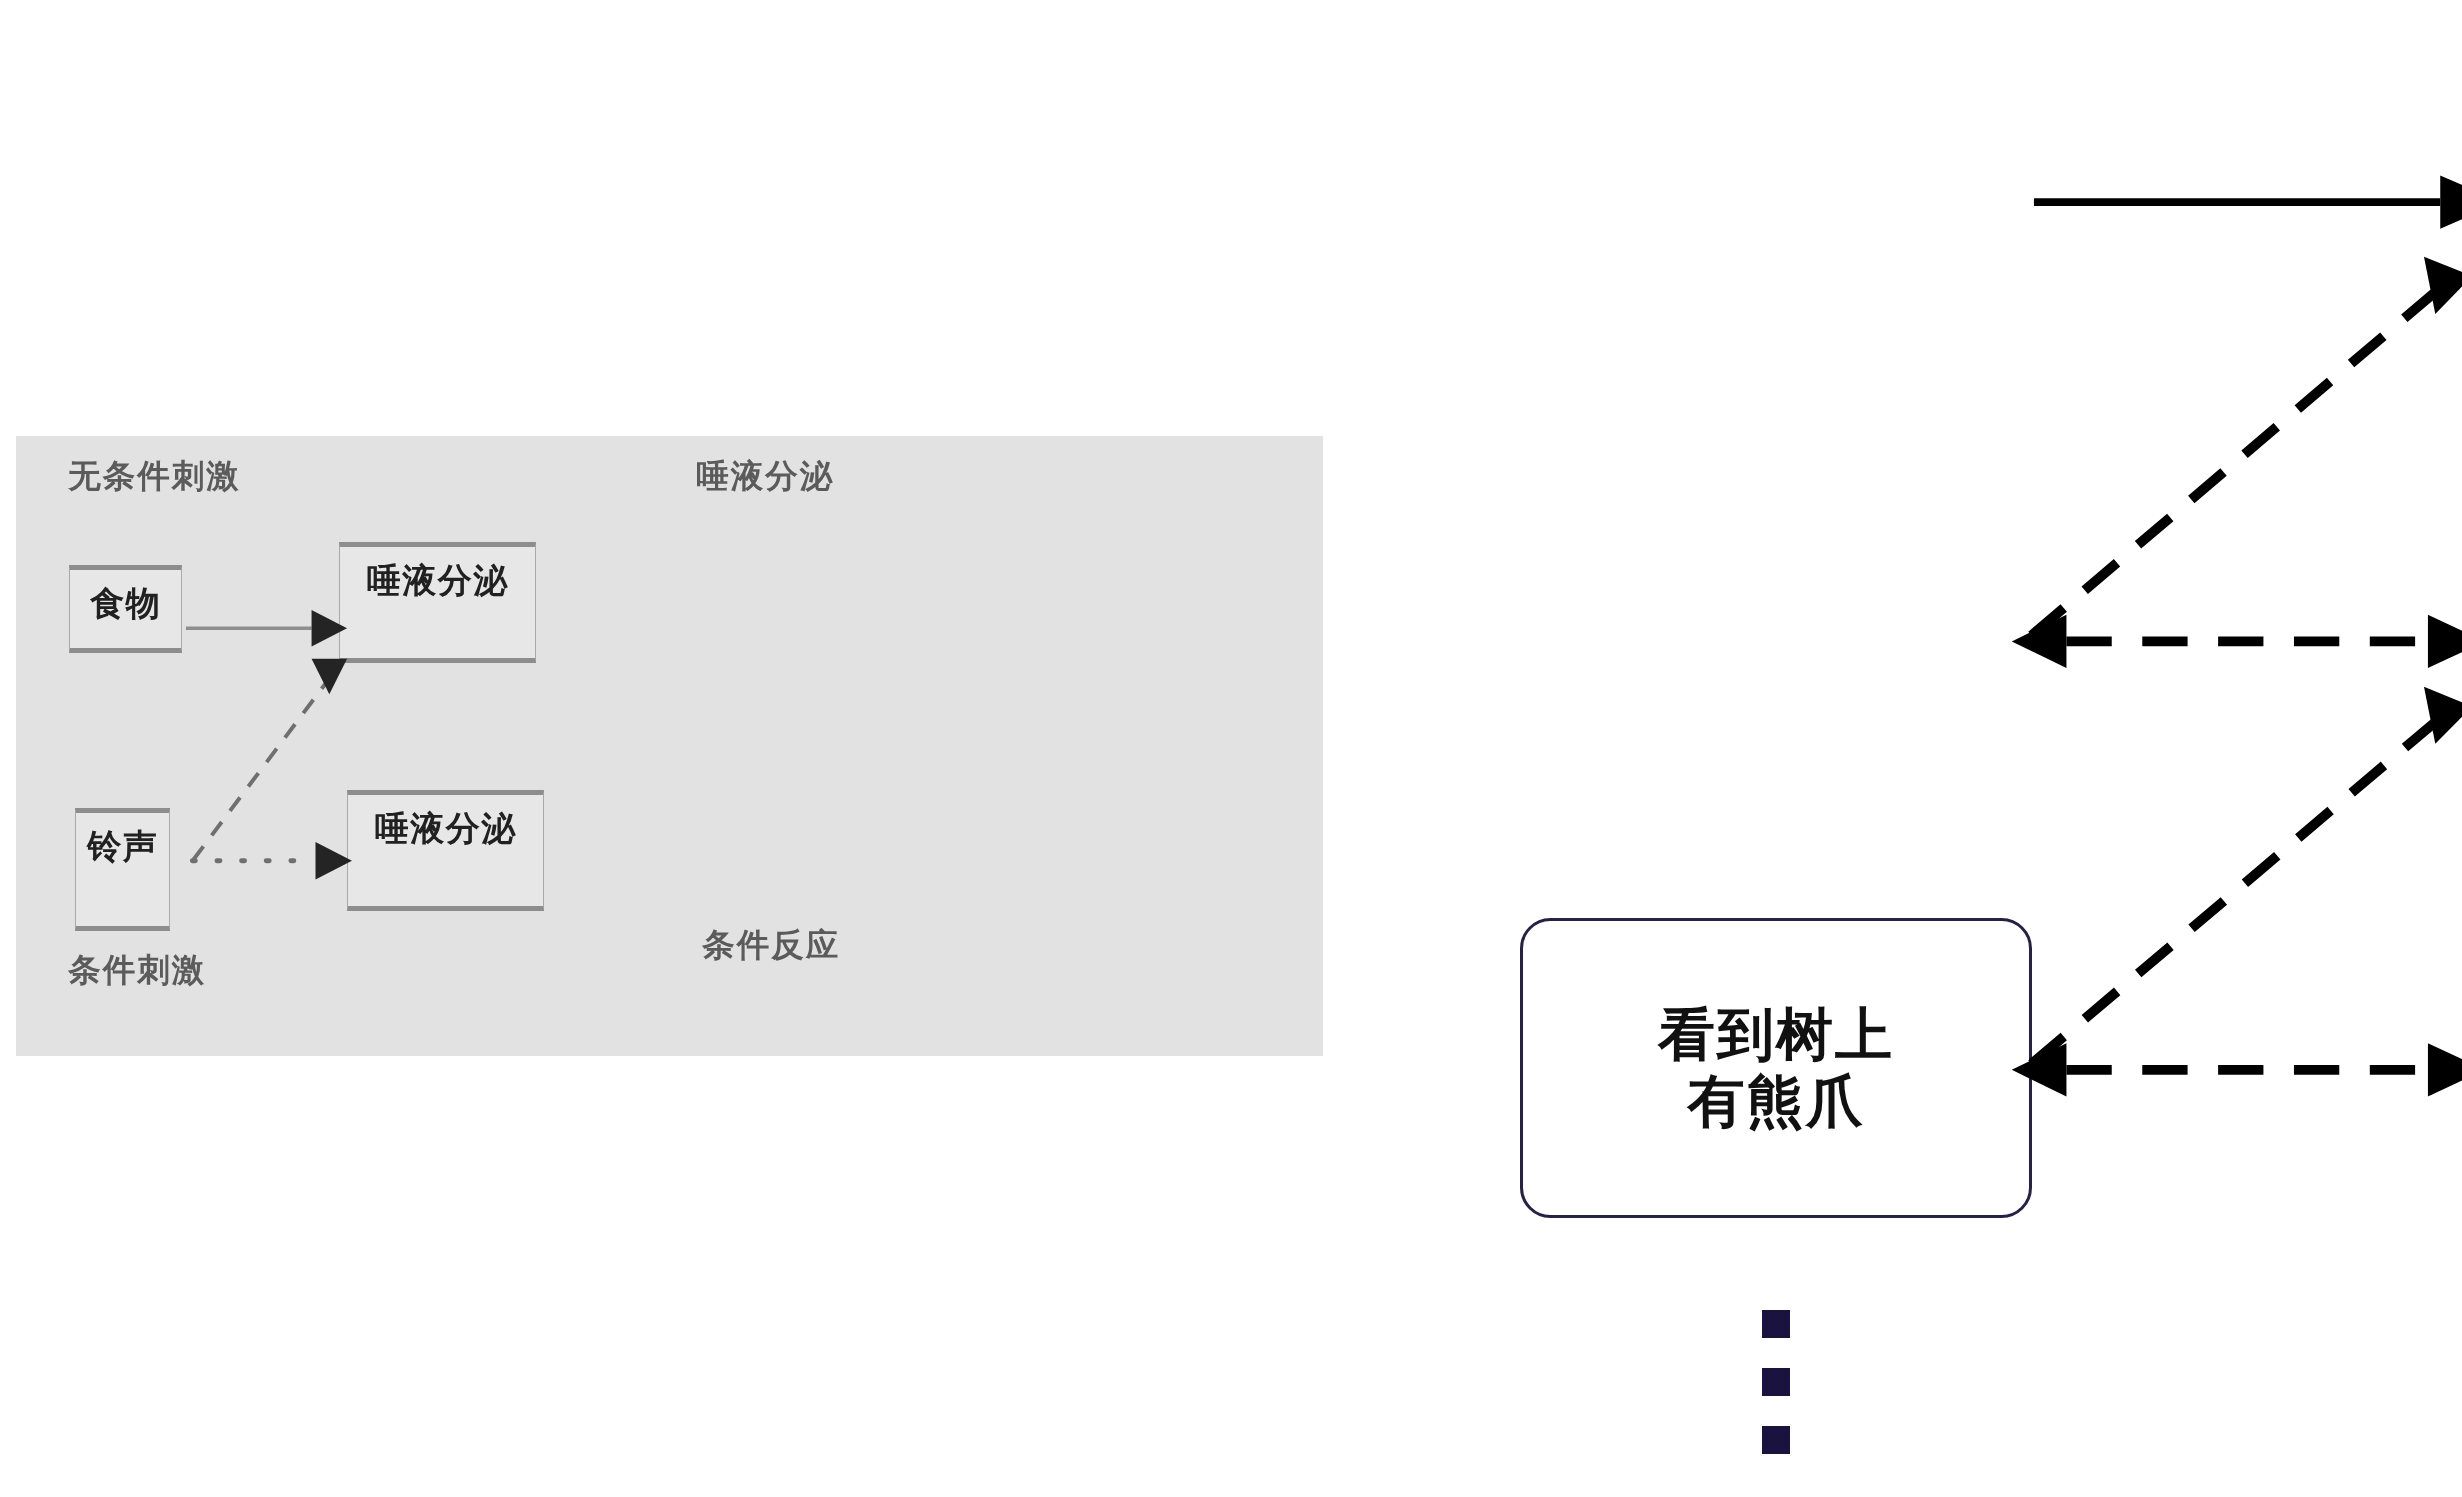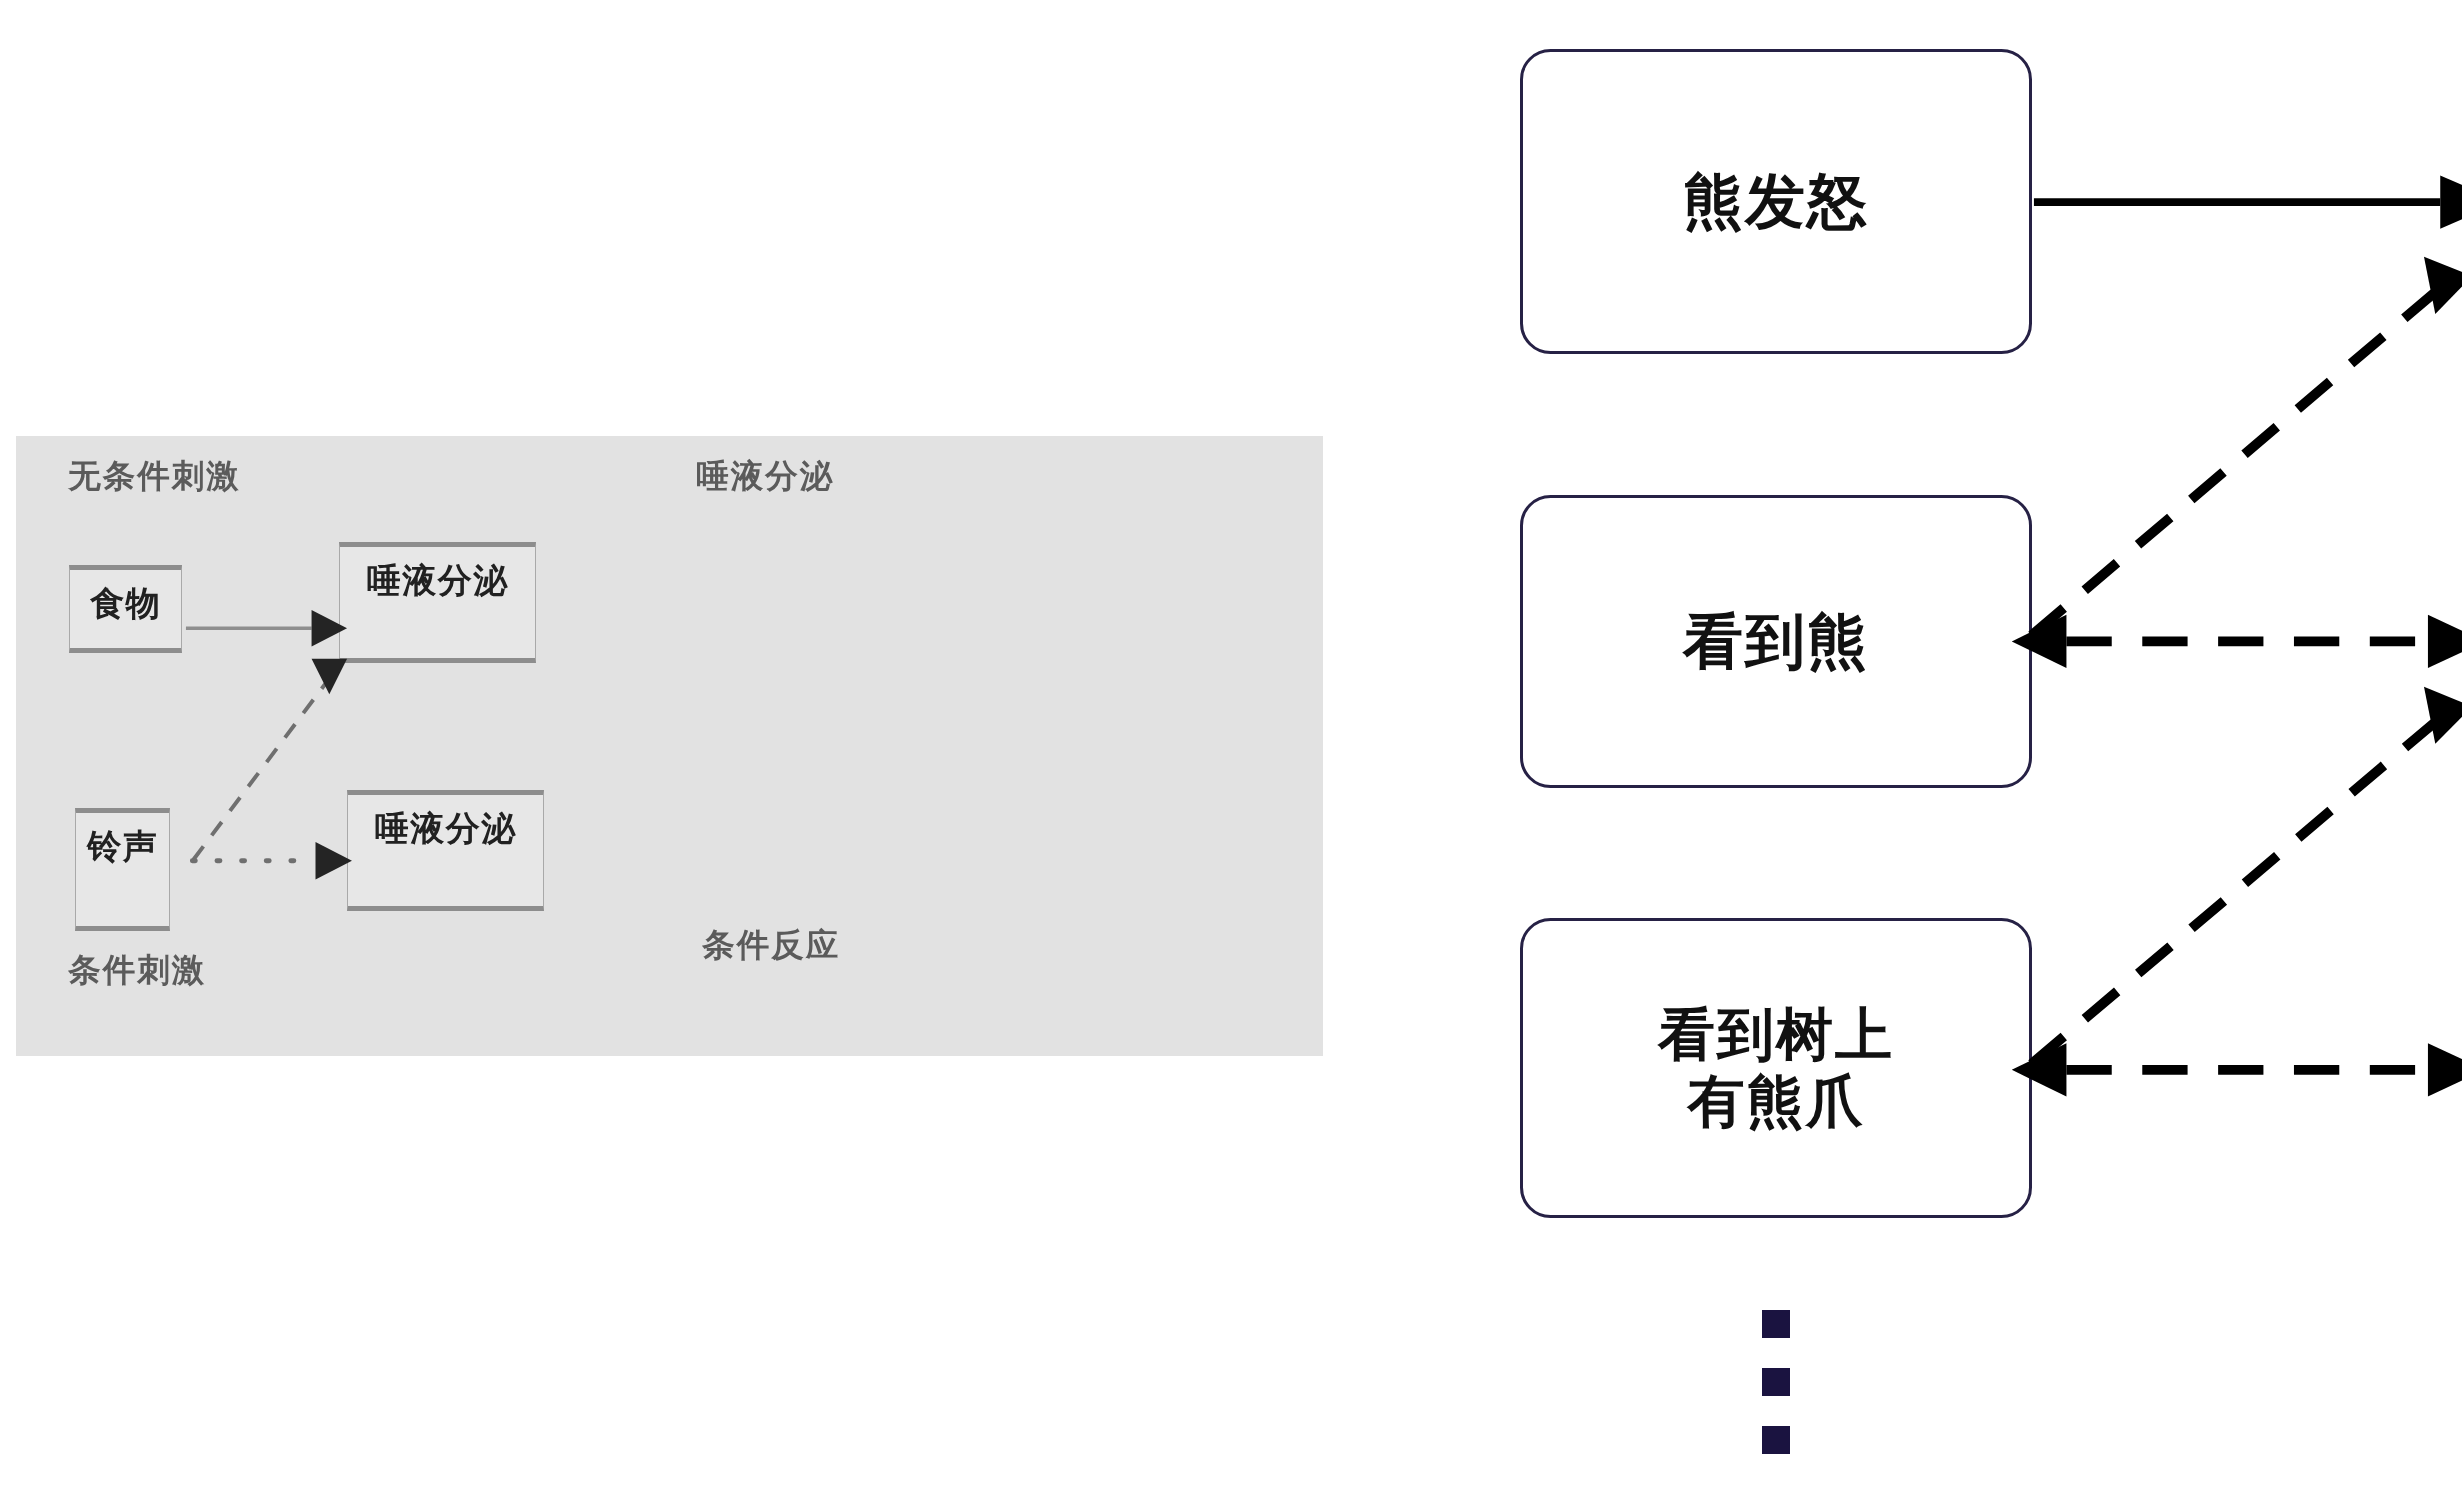--- a/index.html
+++ b/index.html
@@ -116,9 +116,6 @@
     </svg>
   </div>
 
-  <div class="rl-box src" id="b-bear-angry">
-    <span class="cn">熊发怒</span>
-  </div>
 
   <div class="rl-box src" id="b-see-bear">
     <span class="cn">看到熊</span>

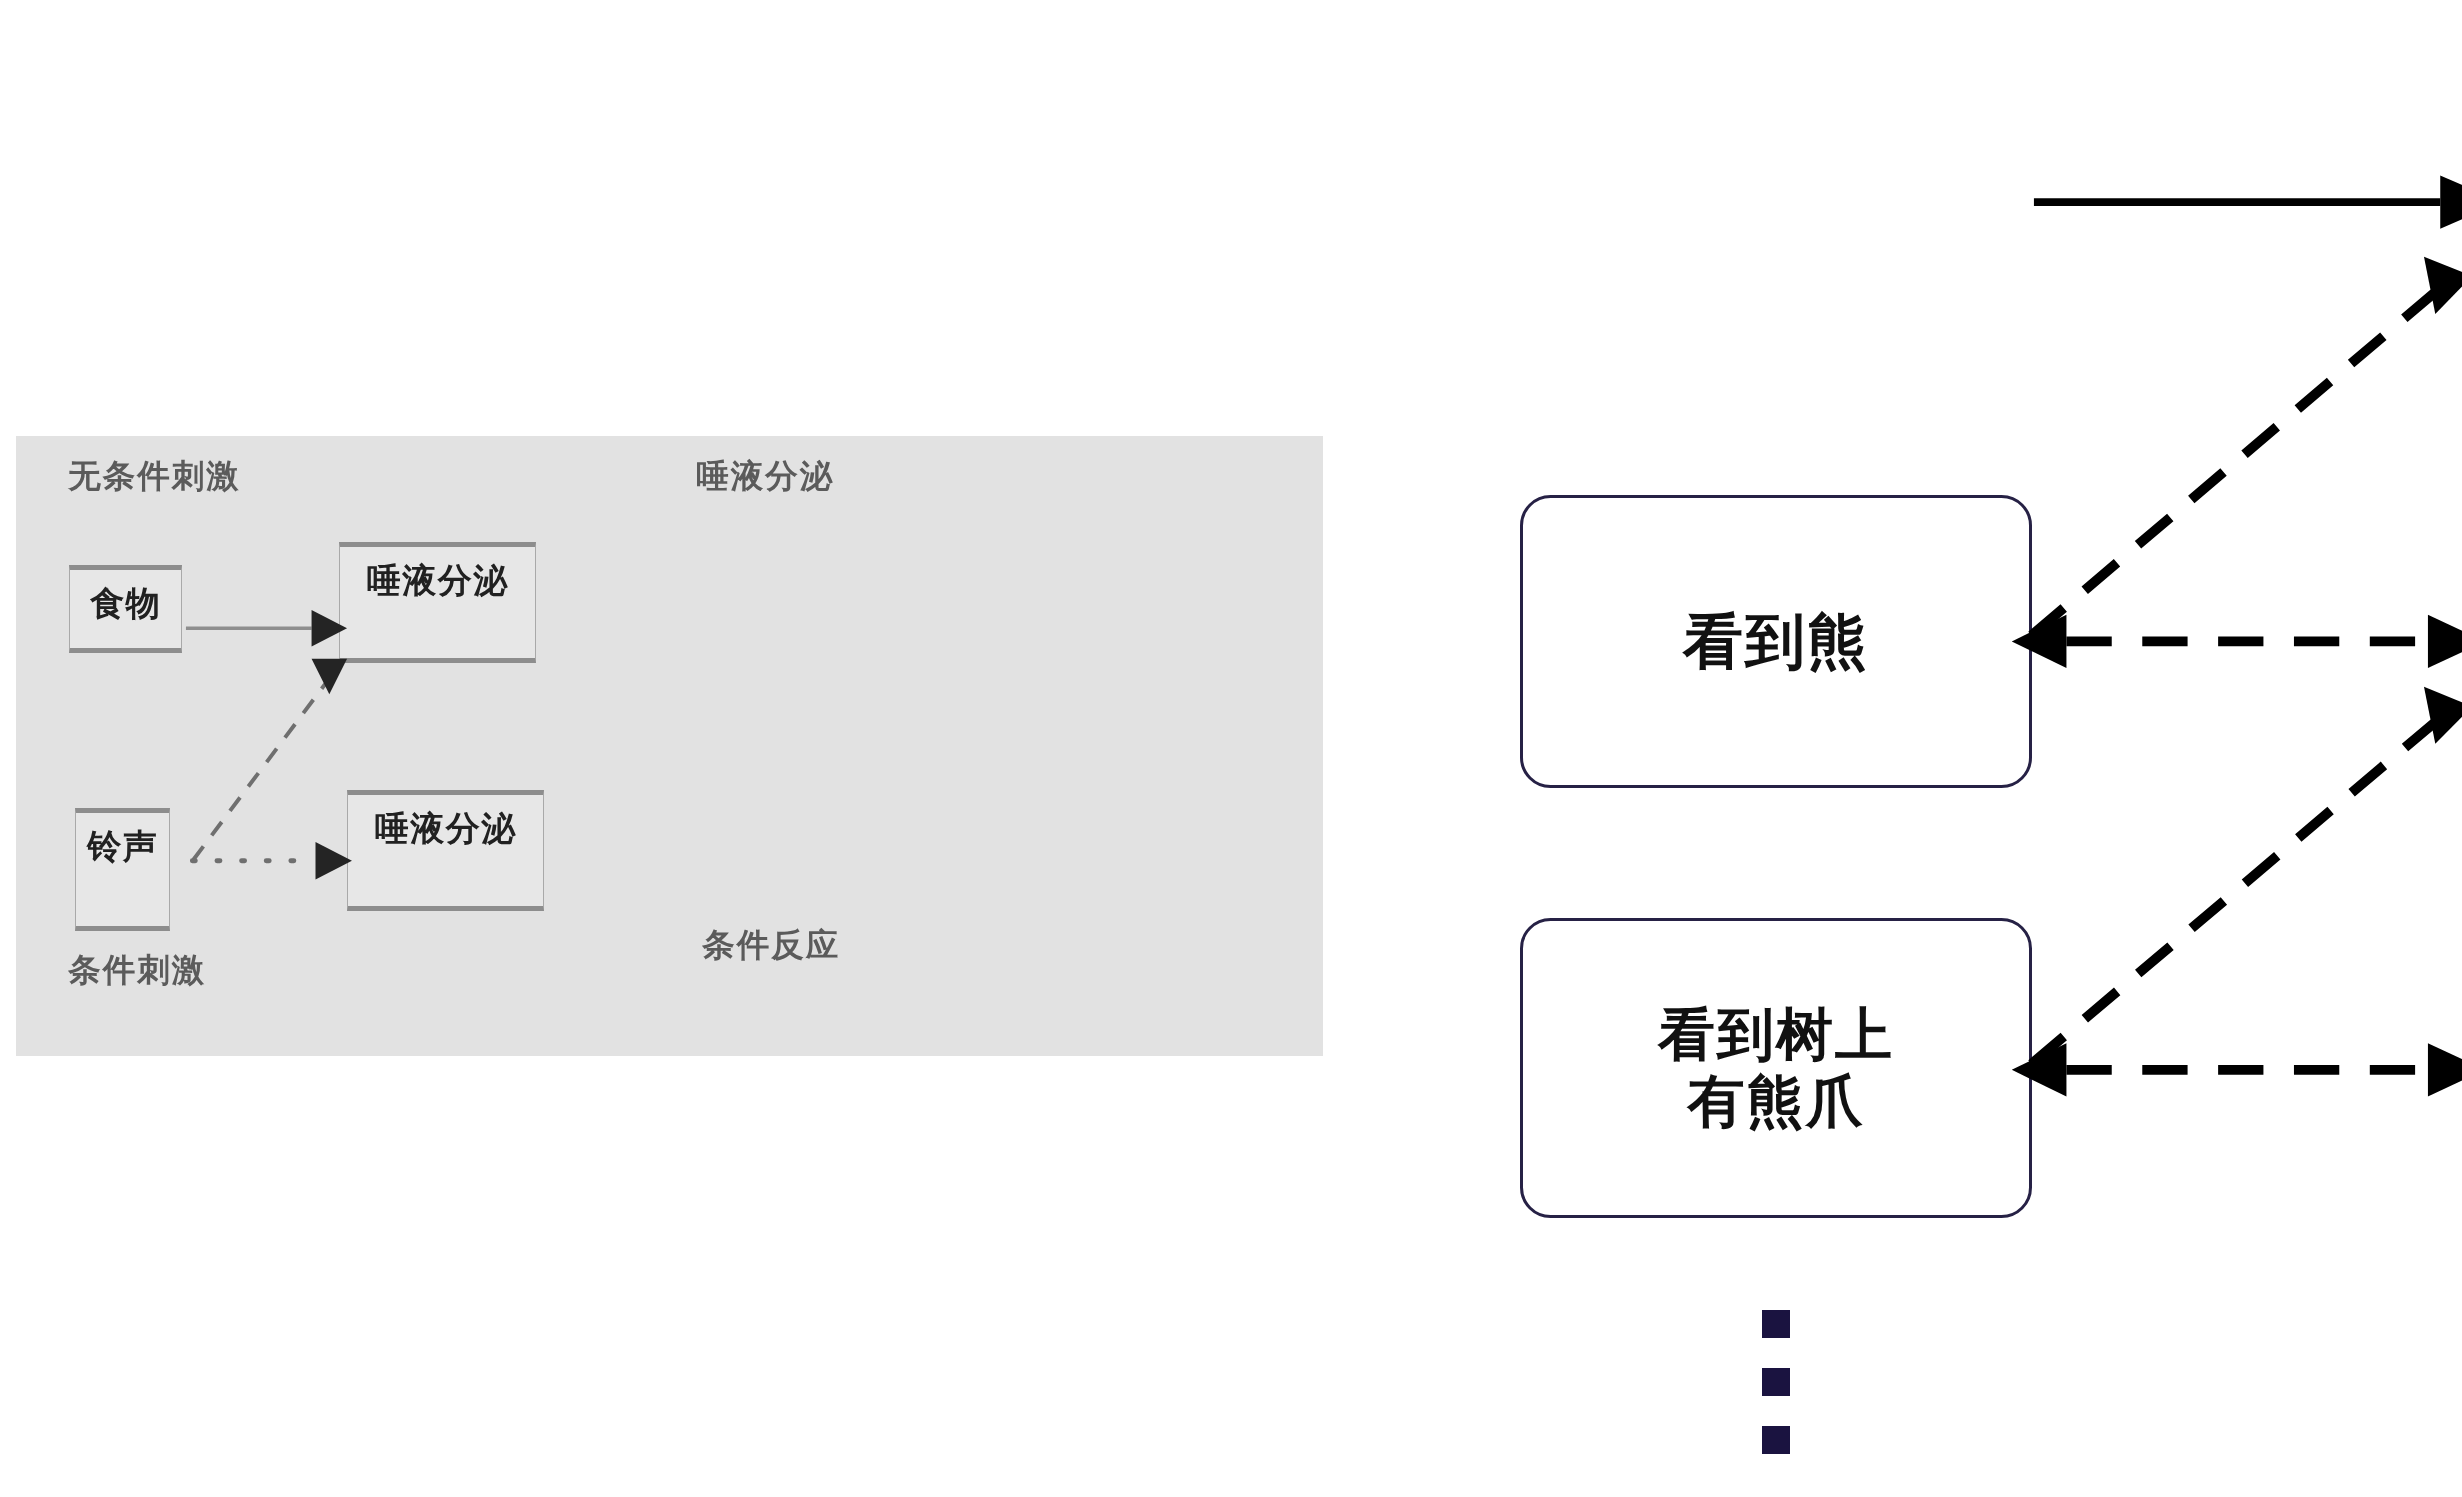--- a/index.html
+++ b/index.html
@@ -117,9 +117,6 @@
   </div>
 
 
-  <div class="rl-box src" id="b-see-bear">
-    <span class="cn">看到熊</span>
-  </div>
 
   <div class="rl-box src" id="b-see-claw">
     <span class="cn two"><span>看到树上</span><br><span>有熊爪</span></span>

